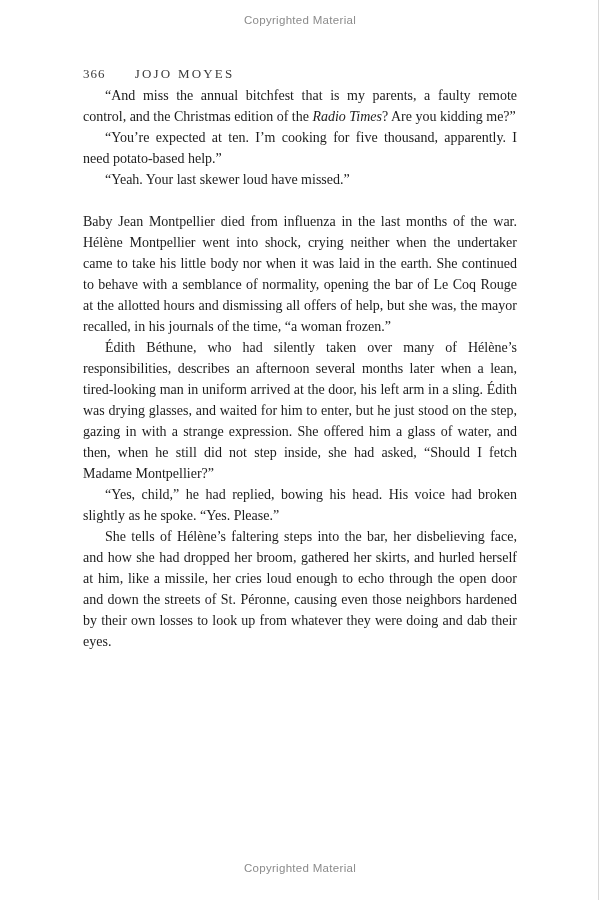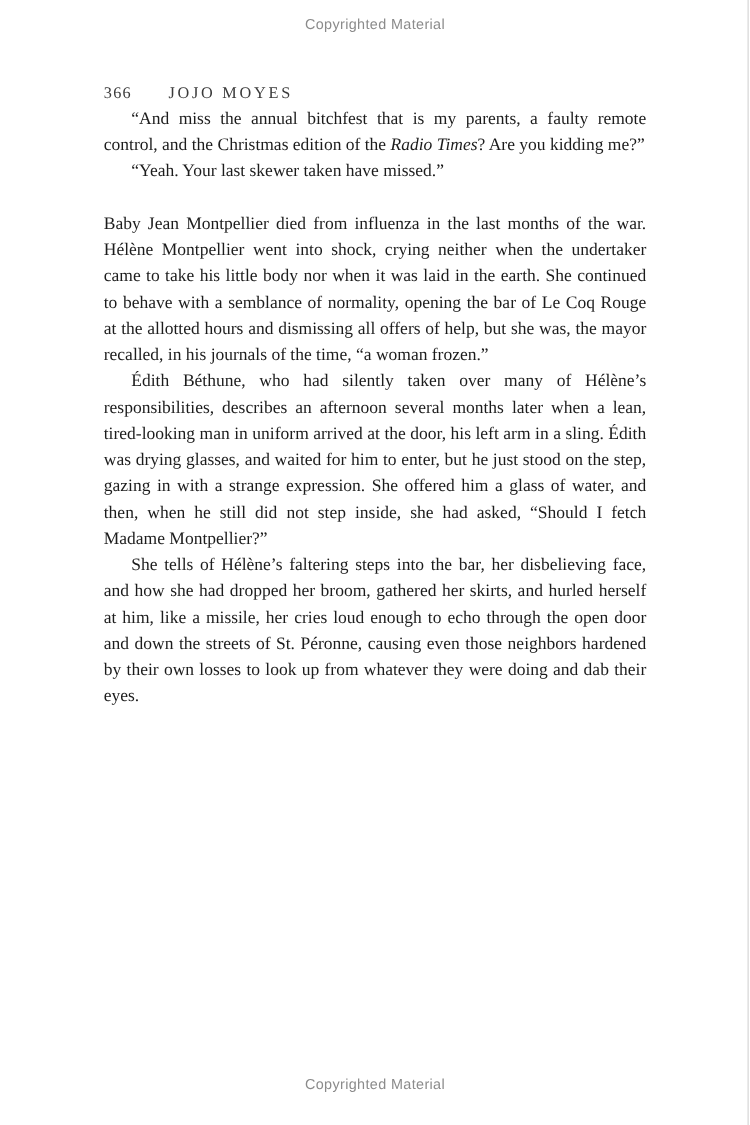--- a/index.html
+++ b/index.html
@@ -81,6 +81,7 @@
 
   <div class="page-body">
       <p class="indent"><span>“And miss the annual bitchfest that is my parents, a faulty remote control, and the Christmas edition of the </span><em>Radio Times</em><span>? Are you kidding me?”</span></p>
+      <p class="indent"><span>“You’re expected at ten. I’m cooking for five thousand, apparently. I need potato-based help.”</span></p>
       <p class="indent"><span>“Yeah. Your last skewer taken have missed.”</span></p>
       <p class="section-start"><span>Baby Jean Montpellier died from influenza in the last months of the war. Hélène Montpellier went into shock, crying neither when the undertaker came to take his little body nor when it was laid in the earth. She continued to behave with a semblance of normality, opening the bar of Le Coq Rouge at the allotted hours and dismissing all offers of help, but she was, the mayor recalled, in his journals of the time, “a woman frozen.”</span></p>
       <p class="indent"><span>Édith Béthune, who had silently taken over many of Hélène’s responsibilities, describes an afternoon several months later when a lean, tired-looking man in uniform arrived at the door, his left arm in a sling. Édith was drying glasses, and waited for him to enter, but he just stood on the step, gazing in with a strange expression. She offered him a glass of water, and then, when he still did not step inside, she had asked, “Should I fetch Madame Montpellier?”</span></p>

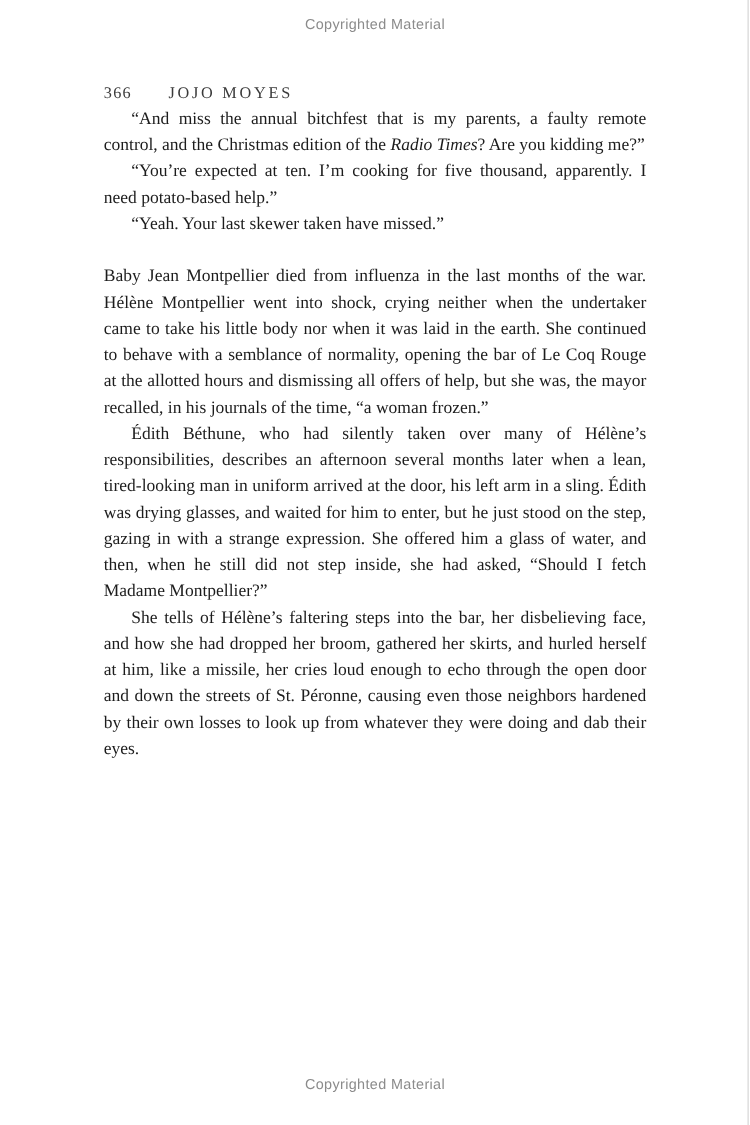--- a/index.html
+++ b/index.html
@@ -82,7 +82,7 @@
   <div class="page-body">
       <p class="indent"><span>“And miss the annual bitchfest that is my parents, a faulty remote control, and the Christmas edition of the </span><em>Radio Times</em><span>? Are you kidding me?”</span></p>
       <p class="indent"><span>“You’re expected at ten. I’m cooking for five thousand, apparently. I need potato-based help.”</span></p>
-      <p class="indent"><span>“Yeah. Your last skewer taken have missed.”</span></p>
+      <p class="indent"><span>“Yeah. Your last skewer loud have missed.”</span></p>
       <p class="section-start"><span>Baby Jean Montpellier died from influenza in the last months of the war. Hélène Montpellier went into shock, crying neither when the undertaker came to take his little body nor when it was laid in the earth. She continued to behave with a semblance of normality, opening the bar of Le Coq Rouge at the allotted hours and dismissing all offers of help, but she was, the mayor recalled, in his journals of the time, “a woman frozen.”</span></p>
       <p class="indent"><span>Édith Béthune, who had silently taken over many of Hélène’s responsibilities, describes an afternoon several months later when a lean, tired-looking man in uniform arrived at the door, his left arm in a sling. Édith was drying glasses, and waited for him to enter, but he just stood on the step, gazing in with a strange expression. She offered him a glass of water, and then, when he still did not step inside, she had asked, “Should I fetch Madame Montpellier?”</span></p>
       <p class="indent"><span>She tells of Hélène’s faltering steps into the bar, her disbelieving face, and how she had dropped her broom, gathered her skirts, and hurled herself at him, like a missile, her cries loud enough to echo through the open door and down the streets of St. Péronne, causing even those neighbors hardened by their own losses to look up from whatever they were doing and dab their eyes.</span></p>

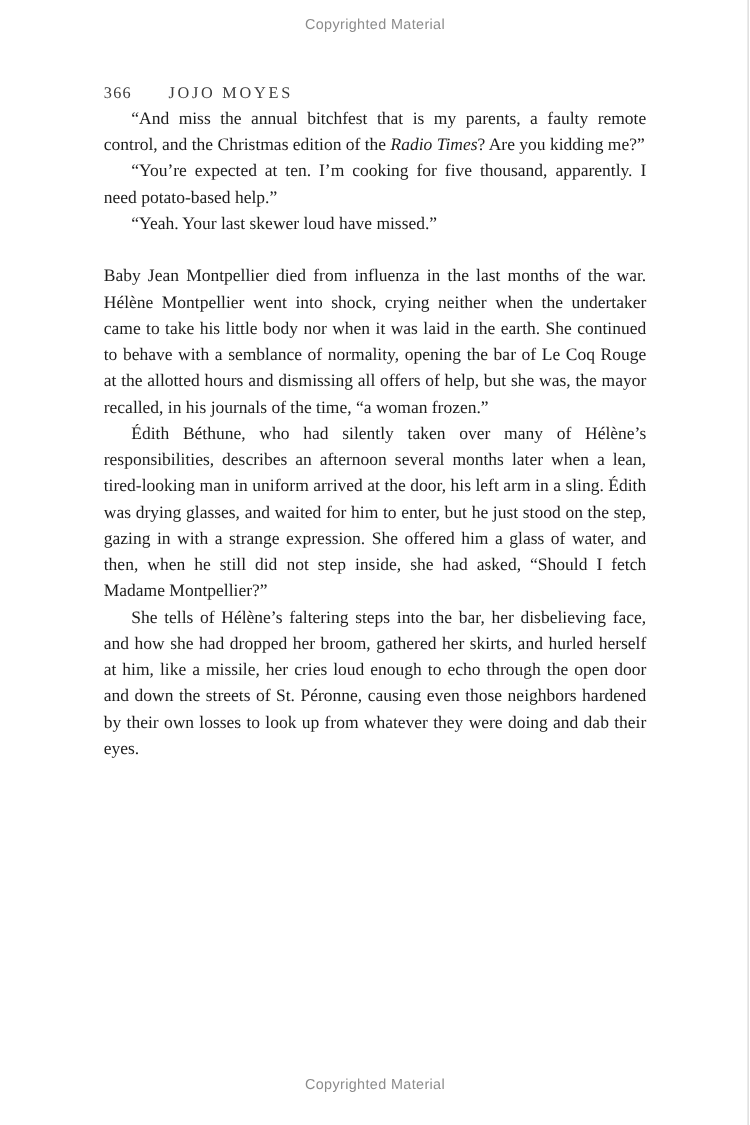--- a/index.html
+++ b/index.html
@@ -85,6 +85,7 @@
       <p class="indent"><span>“Yeah. Your last skewer loud have missed.”</span></p>
       <p class="section-start"><span>Baby Jean Montpellier died from influenza in the last months of the war. Hélène Montpellier went into shock, crying neither when the undertaker came to take his little body nor when it was laid in the earth. She continued to behave with a semblance of normality, opening the bar of Le Coq Rouge at the allotted hours and dismissing all offers of help, but she was, the mayor recalled, in his journals of the time, “a woman frozen.”</span></p>
       <p class="indent"><span>Édith Béthune, who had silently taken over many of Hélène’s responsibilities, describes an afternoon several months later when a lean, tired-looking man in uniform arrived at the door, his left arm in a sling. Édith was drying glasses, and waited for him to enter, but he just stood on the step, gazing in with a strange expression. She offered him a glass of water, and then, when he still did not step inside, she had asked, “Should I fetch Madame Montpellier?”</span></p>
+      <p class="indent"><span>“Yes, child,” he had replied, bowing his head. His voice had broken slightly as he spoke. “Yes. Please.”</span></p>
       <p class="indent"><span>She tells of Hélène’s faltering steps into the bar, her disbelieving face, and how she had dropped her broom, gathered her skirts, and hurled herself at him, like a missile, her cries loud enough to echo through the open door and down the streets of St. Péronne, causing even those neighbors hardened by their own losses to look up from whatever they were doing and dab their eyes.</span></p>
     </div>
 

